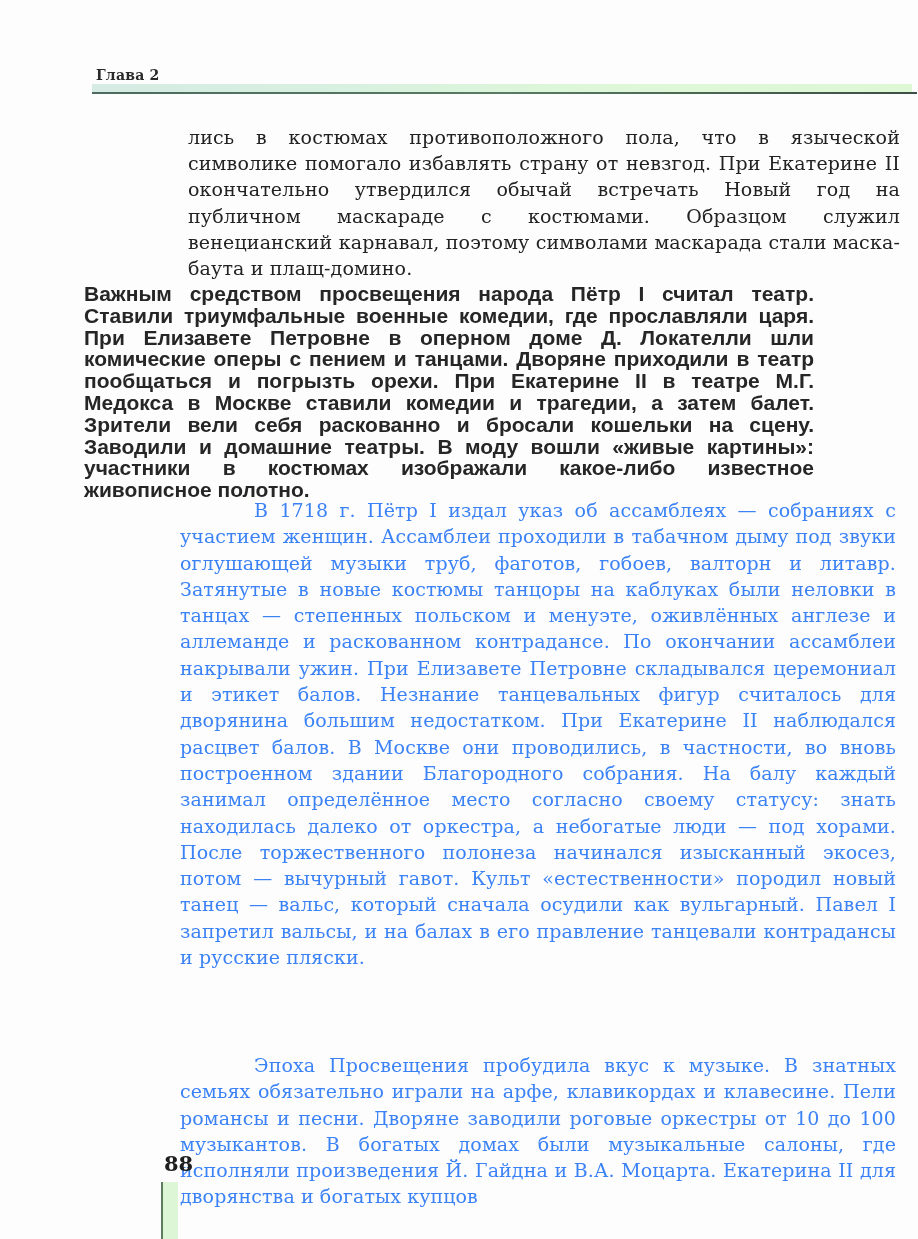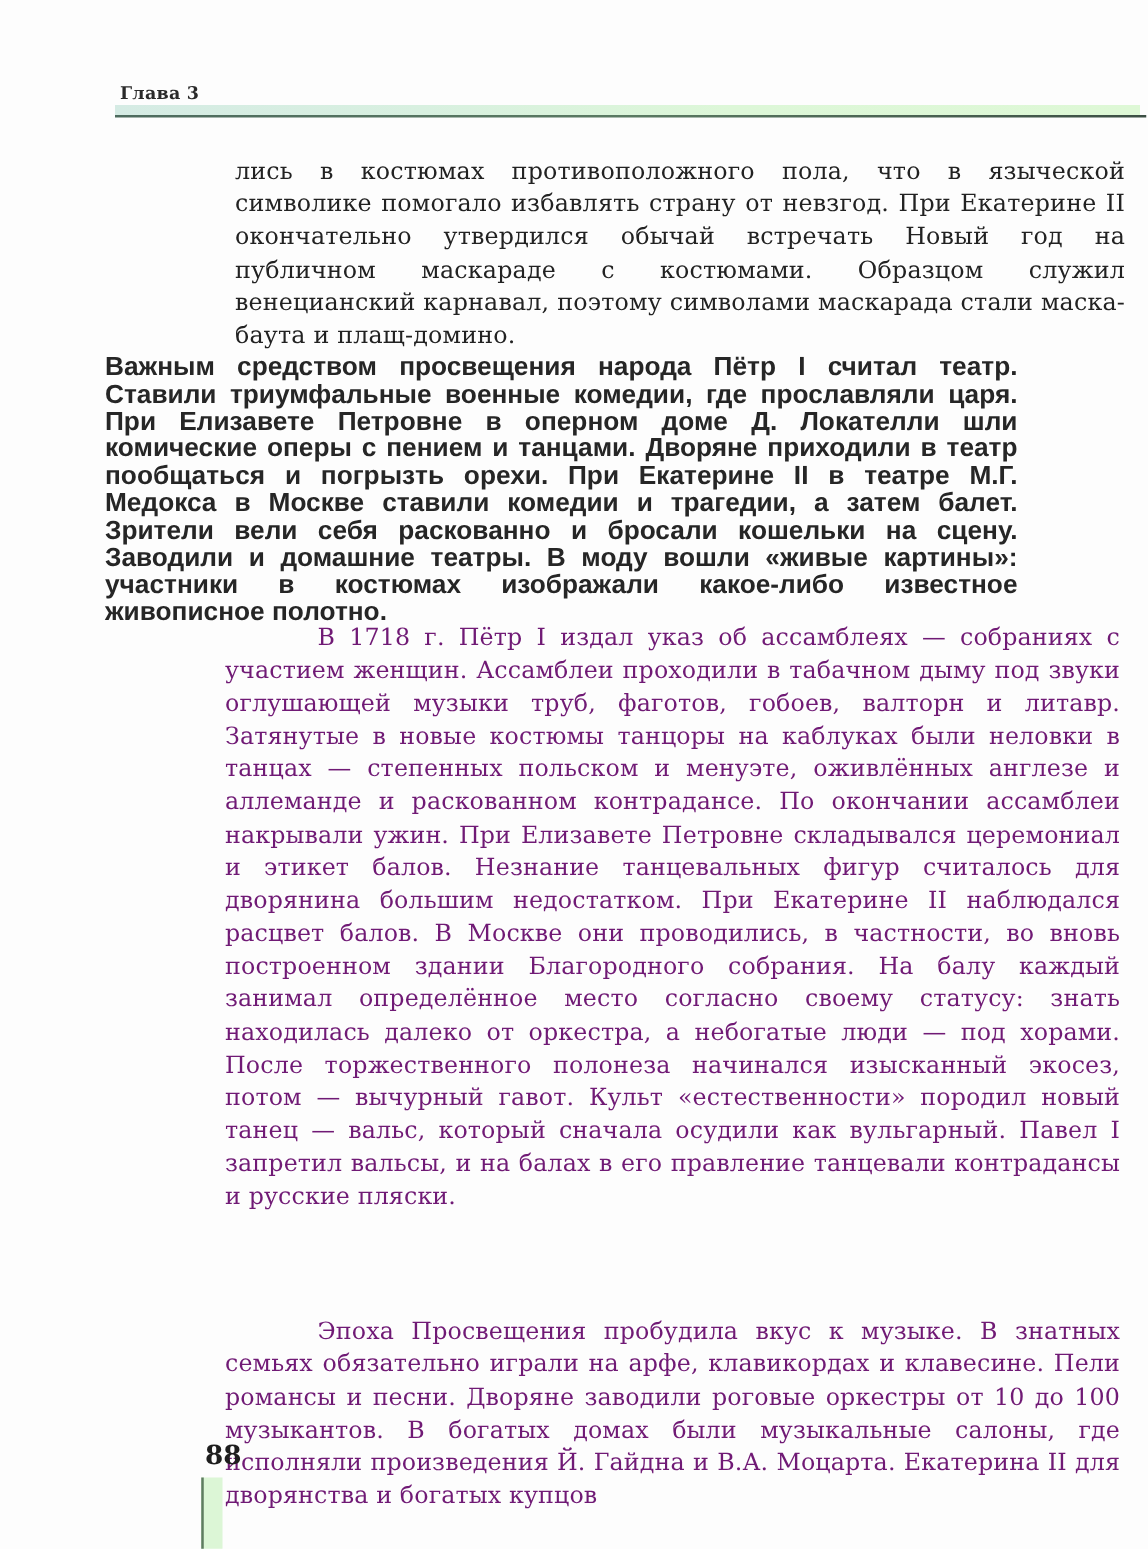--- a/index.html
+++ b/index.html
@@ -67,7 +67,7 @@
 <body>
 
 <div class="header">
-  <span class="header-label">Глава 3</span>
+  <span class="header-label">Глава 2</span>
   <div class="header-band"></div>
   <div class="header-rule"></div>
 </div>

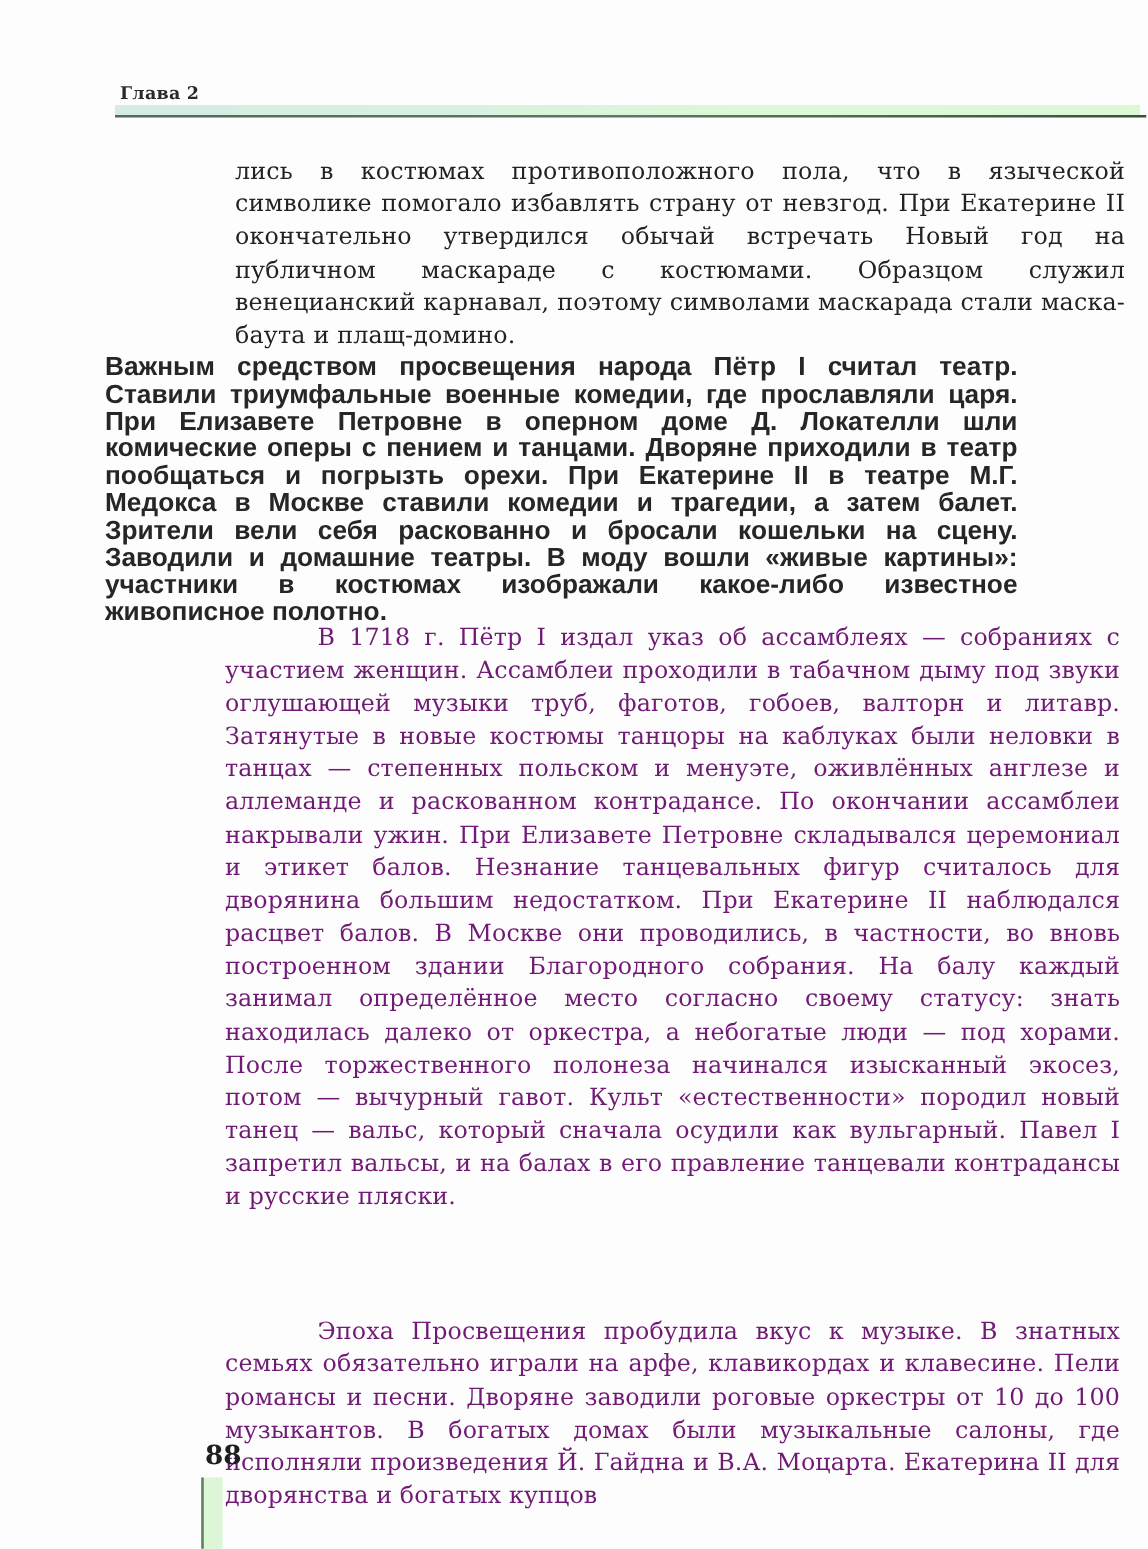--- a/index.html
+++ b/index.html
@@ -46,7 +46,7 @@
     }
     .p-main {
       left: 164px; width: 716px;
-      font-size: 19px; line-height: 26.3px; color: #701a75;
+      font-size: 19px; line-height: 26.3px; color: #3b82f6;
       letter-spacing: 0.1px;
     }
     .p-main .indent { display: inline-block; width: 74px; }

